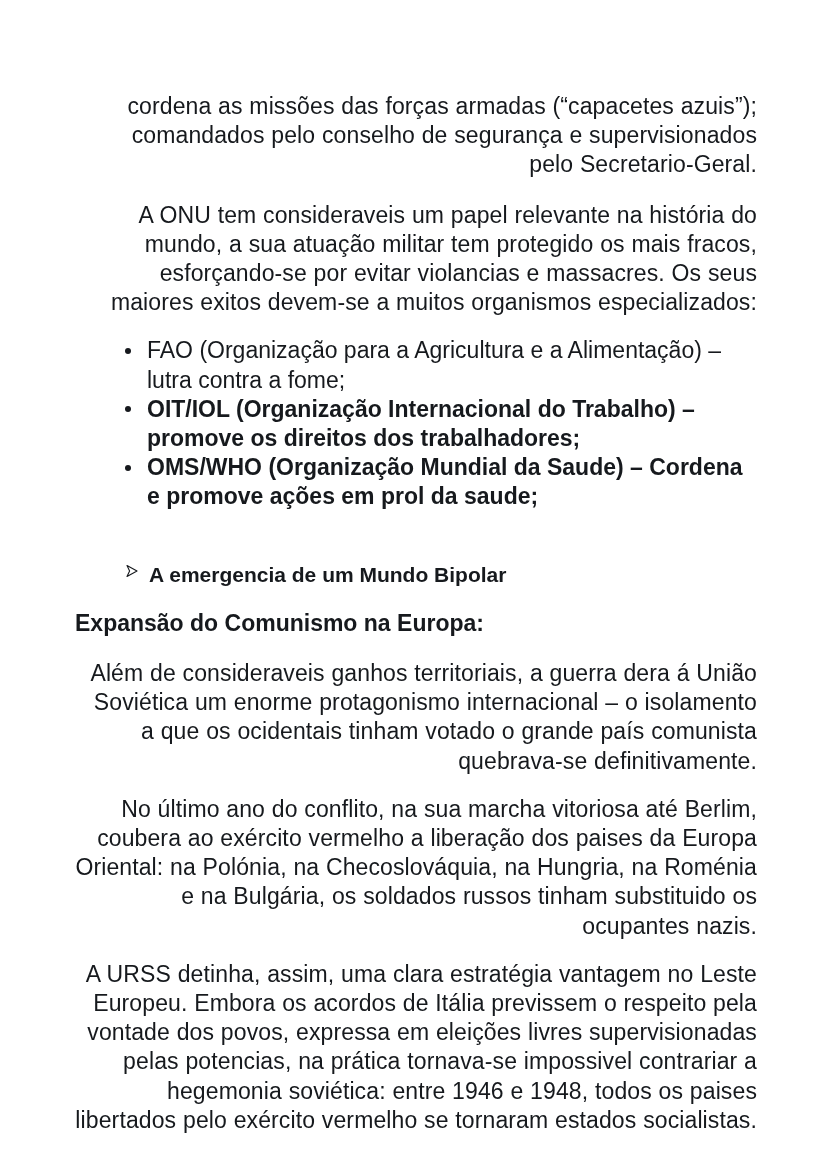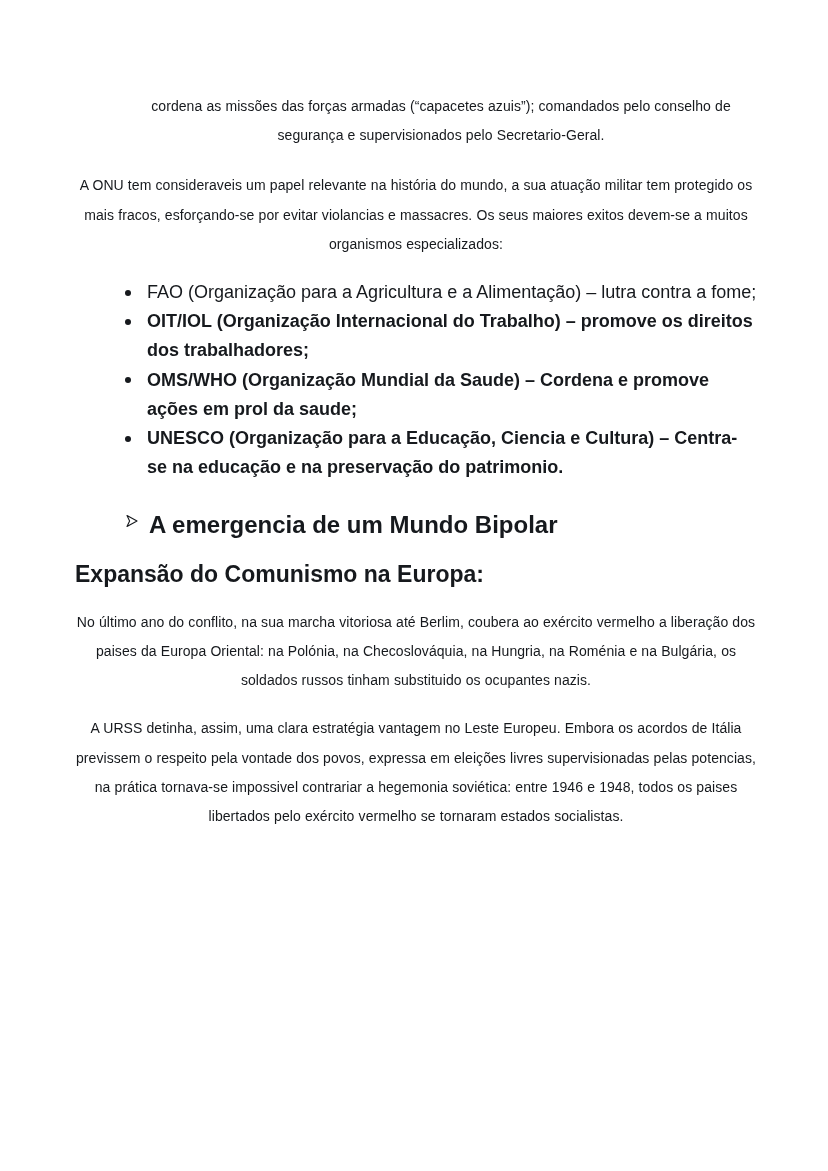--- a/index.html
+++ b/index.html
@@ -34,11 +34,11 @@
 
   
   .para {
-    font-size: 14px;
+    font-size: 23px;
     line-height: 29.2px;
     letter-spacing: 0.005em;
     color: #16191d;
-    text-align: center;
+    text-align: right;
     word-spacing: 0.01em;
   }
 

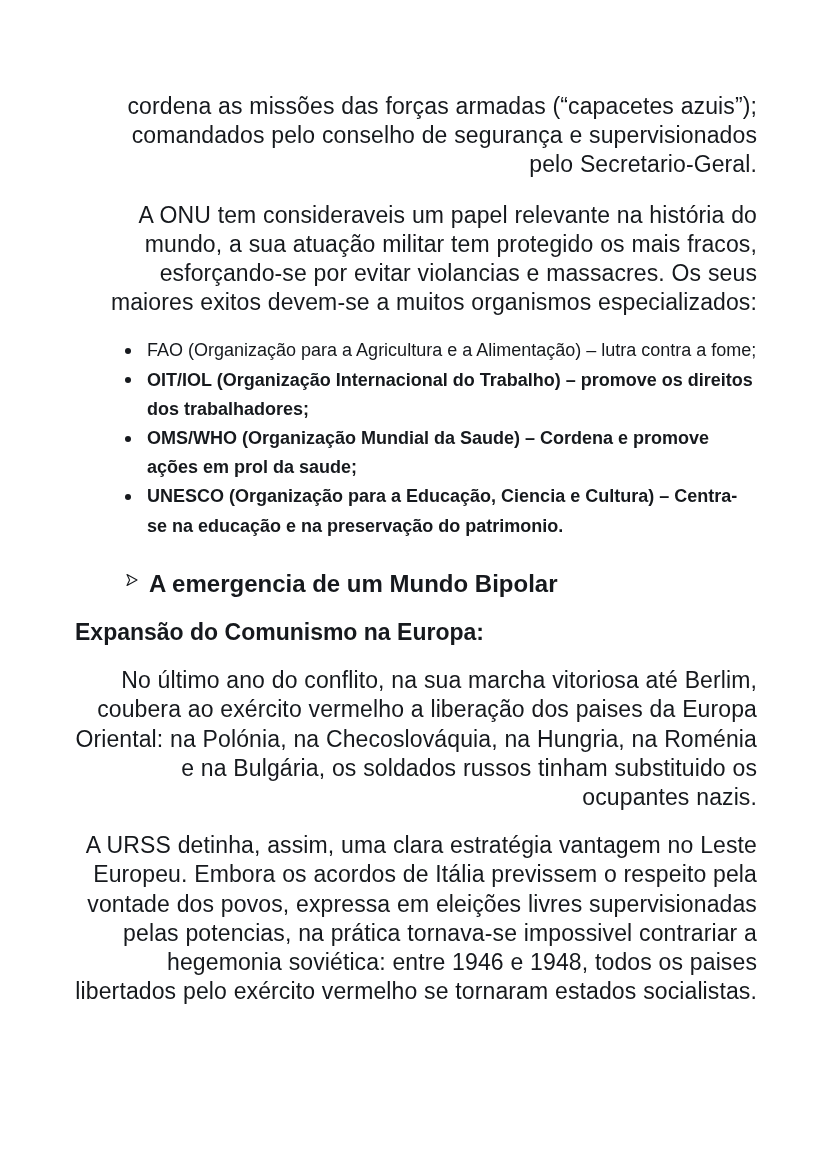--- a/index.html
+++ b/index.html
@@ -61,7 +61,7 @@
     position: relative;
     margin-left: 50px;
     padding-left: 22px;
-    font-size: 18px;
+    font-size: 23px;
     line-height: 29.2px;
     color: #16191d;
     width: 632px;

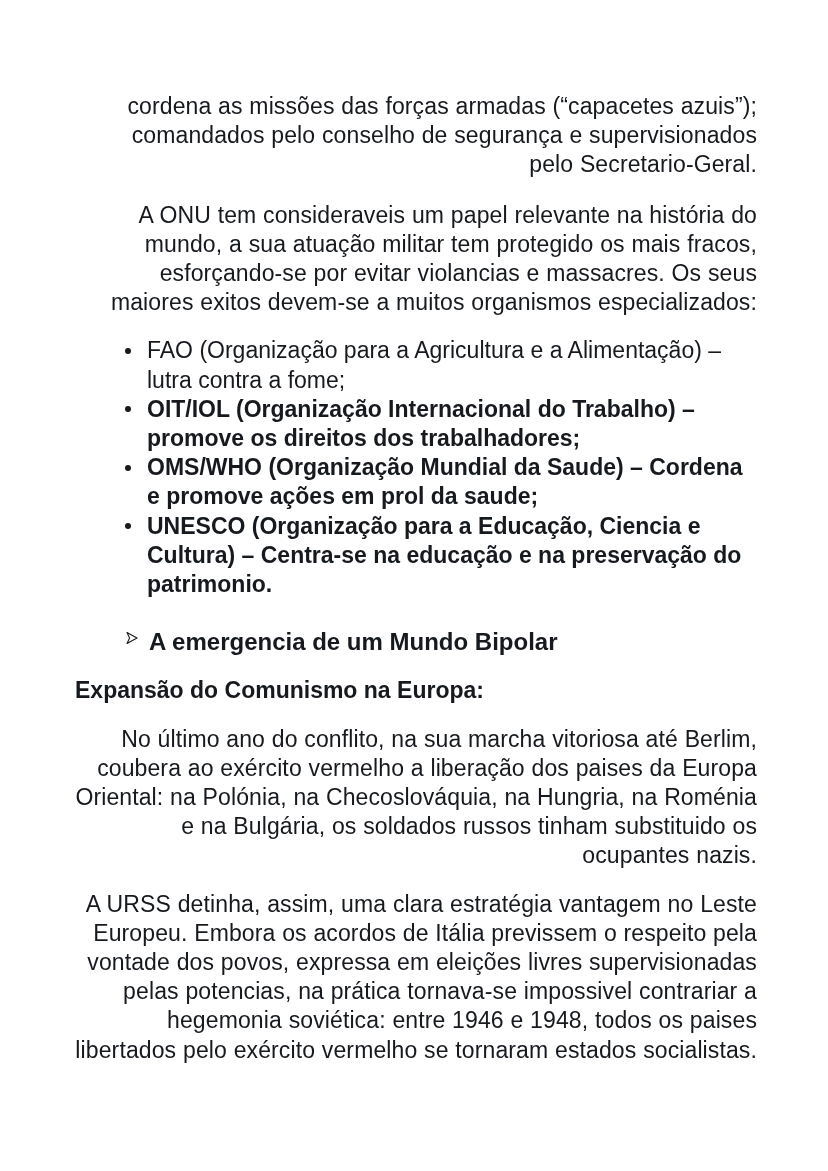--- a/index.html
+++ b/index.html
@@ -136,10 +136,6 @@
         <span class="disc"></span>
         <span>OMS/WHO (Organização Mundial da Saude) – Cordena e promove ações em prol da saude;</span>
       </li>
-      <li class="bullet-item">
-        <span class="disc"></span>
-        <span>UNESCO (Organização para a Educação, Ciencia e Cultura) – Centra-se na educação e na preservação do patrimonio.</span>
-      </li>
     </ul>
 
     <h2 class="arrow-heading">

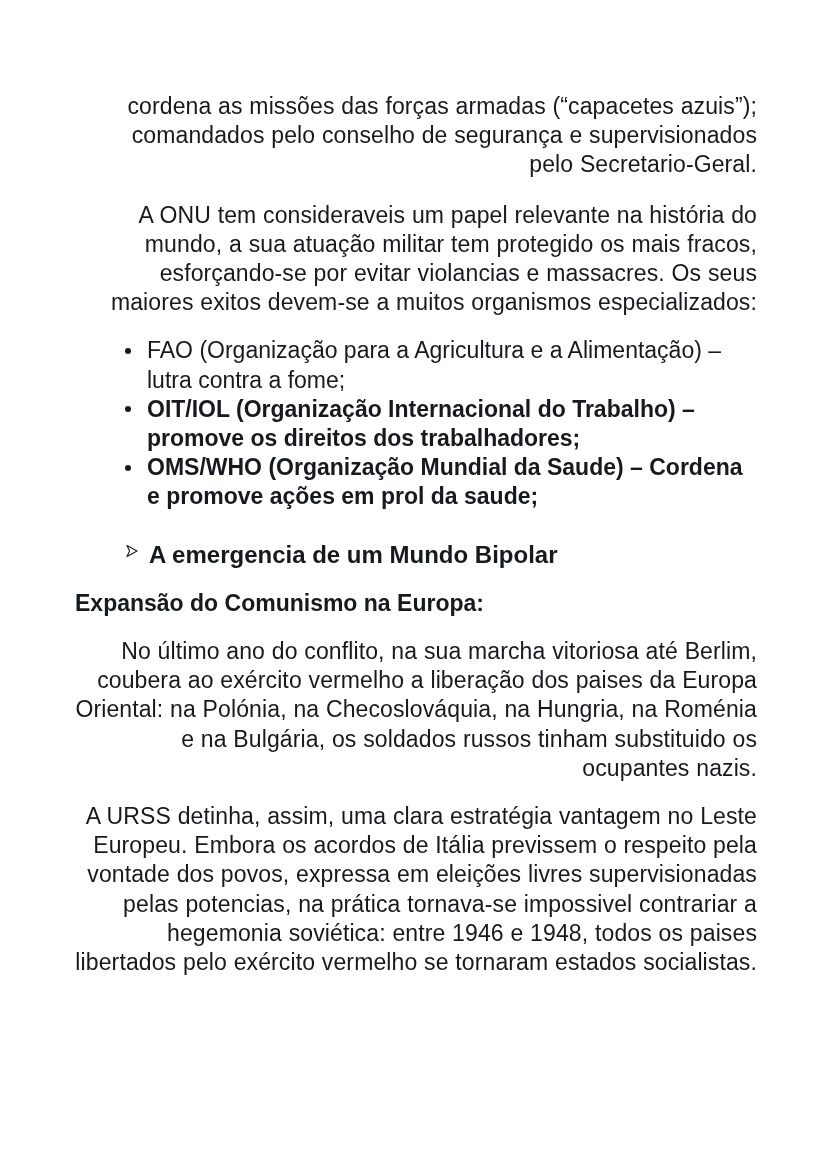--- a/index.html
+++ b/index.html
@@ -82,10 +82,10 @@
   
   .arrow-heading {
     position: relative;
-    margin-top: 28px;
+    margin-top: 48px;
     margin-left: 50px;
     padding-left: 24px;
-    font-size: 24px;
+    font-size: 21px;
     line-height: 29.2px;
     font-weight: bold;
     color: #16191d;

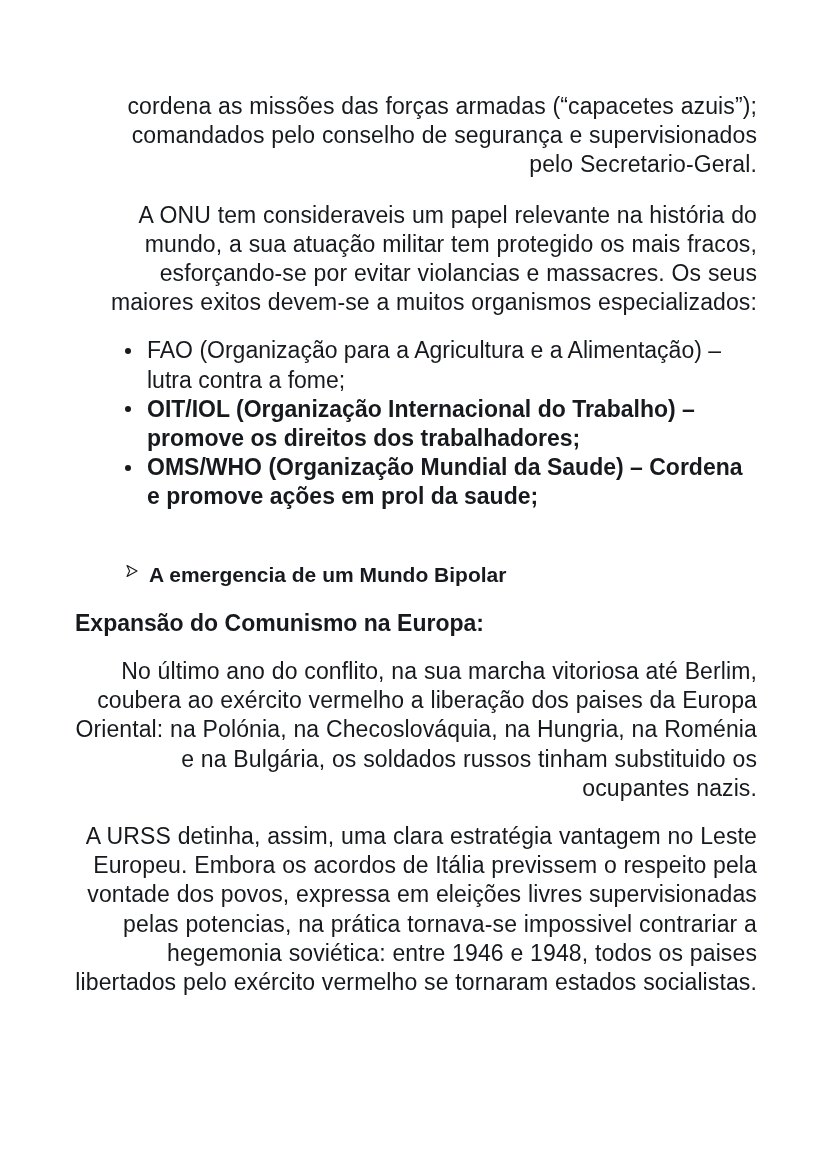--- a/index.html
+++ b/index.html
@@ -149,6 +149,7 @@
 
     <h3 class="sub-heading">Expansão do Comunismo na Europa:</h3>
 
+    <p class="para spacer-after-heading">Além de consideraveis ganhos territoriais, a guerra dera á União Soviética um enorme protagonismo internacional – o isolamento a que os ocidentais tinham votado o grande país comunista quebrava-se definitivamente.</p>
 
     <p class="para para-gap-sm">No último ano do conflito, na sua marcha vitoriosa até Berlim, coubera ao exército vermelho a liberação dos paises da Europa Oriental: na Polónia, na Checoslováquia, na Hungria, na Roménia e na Bulgária, os soldados russos tinham substituido os ocupantes nazis.</p>
 

